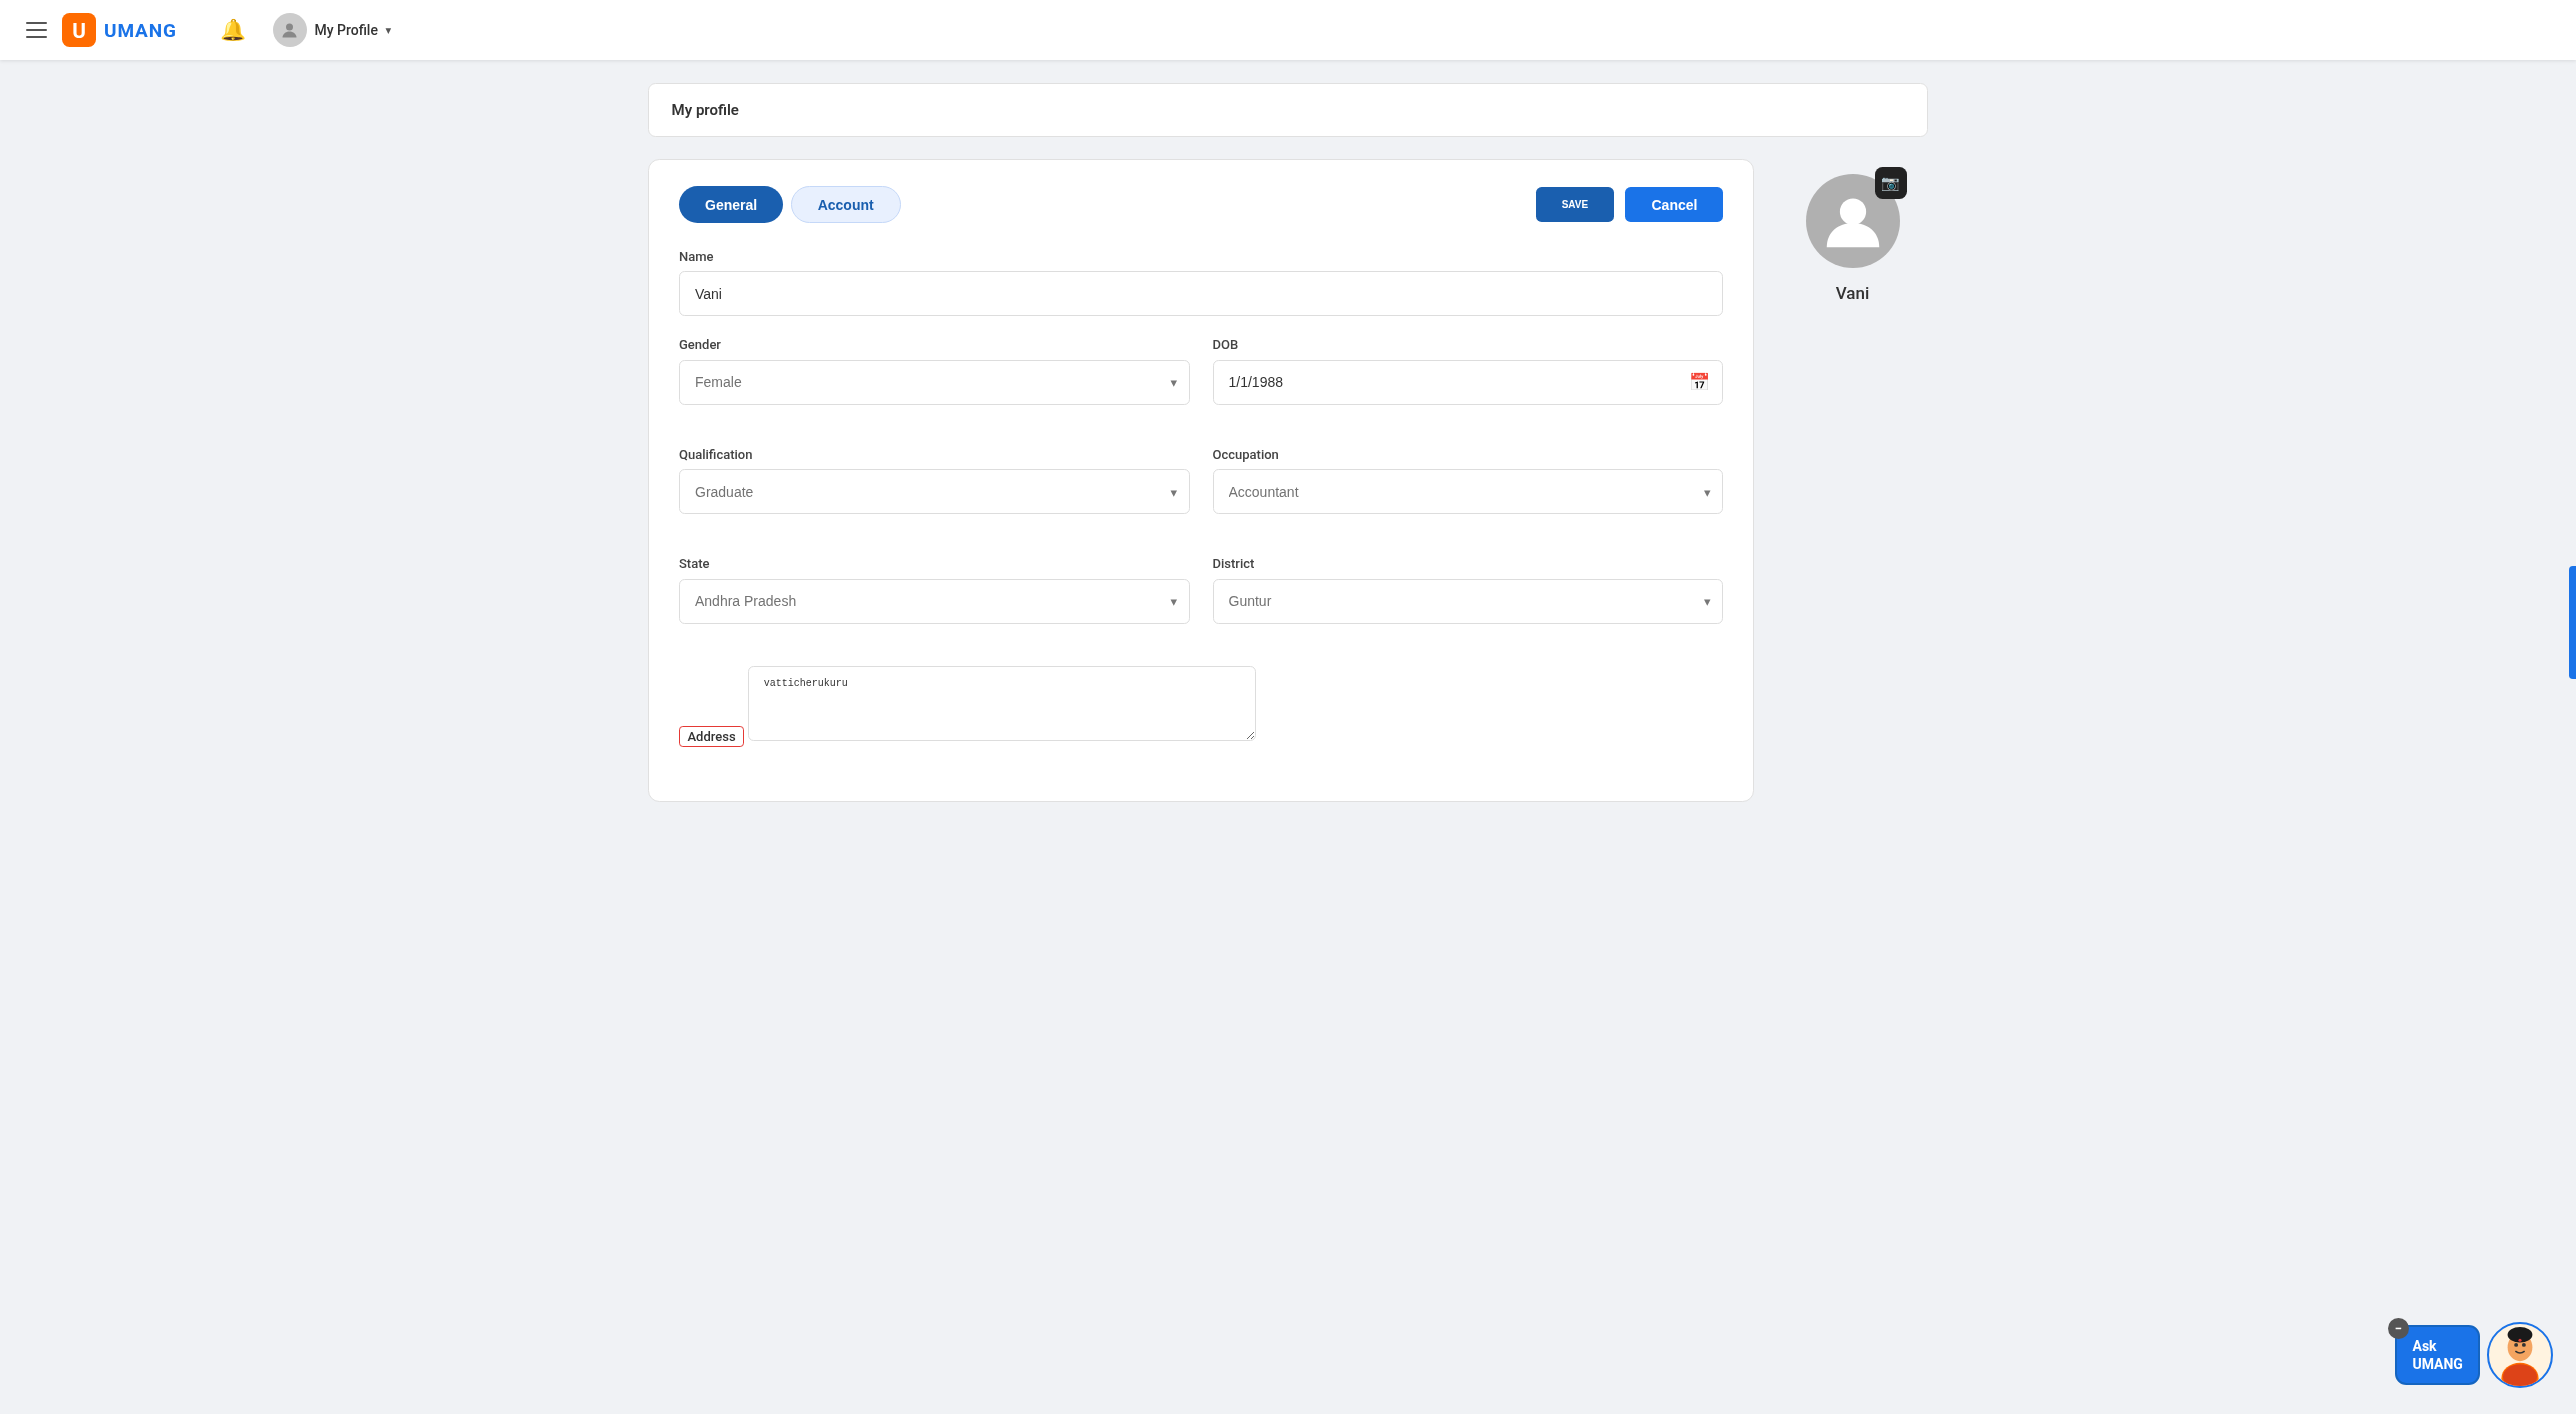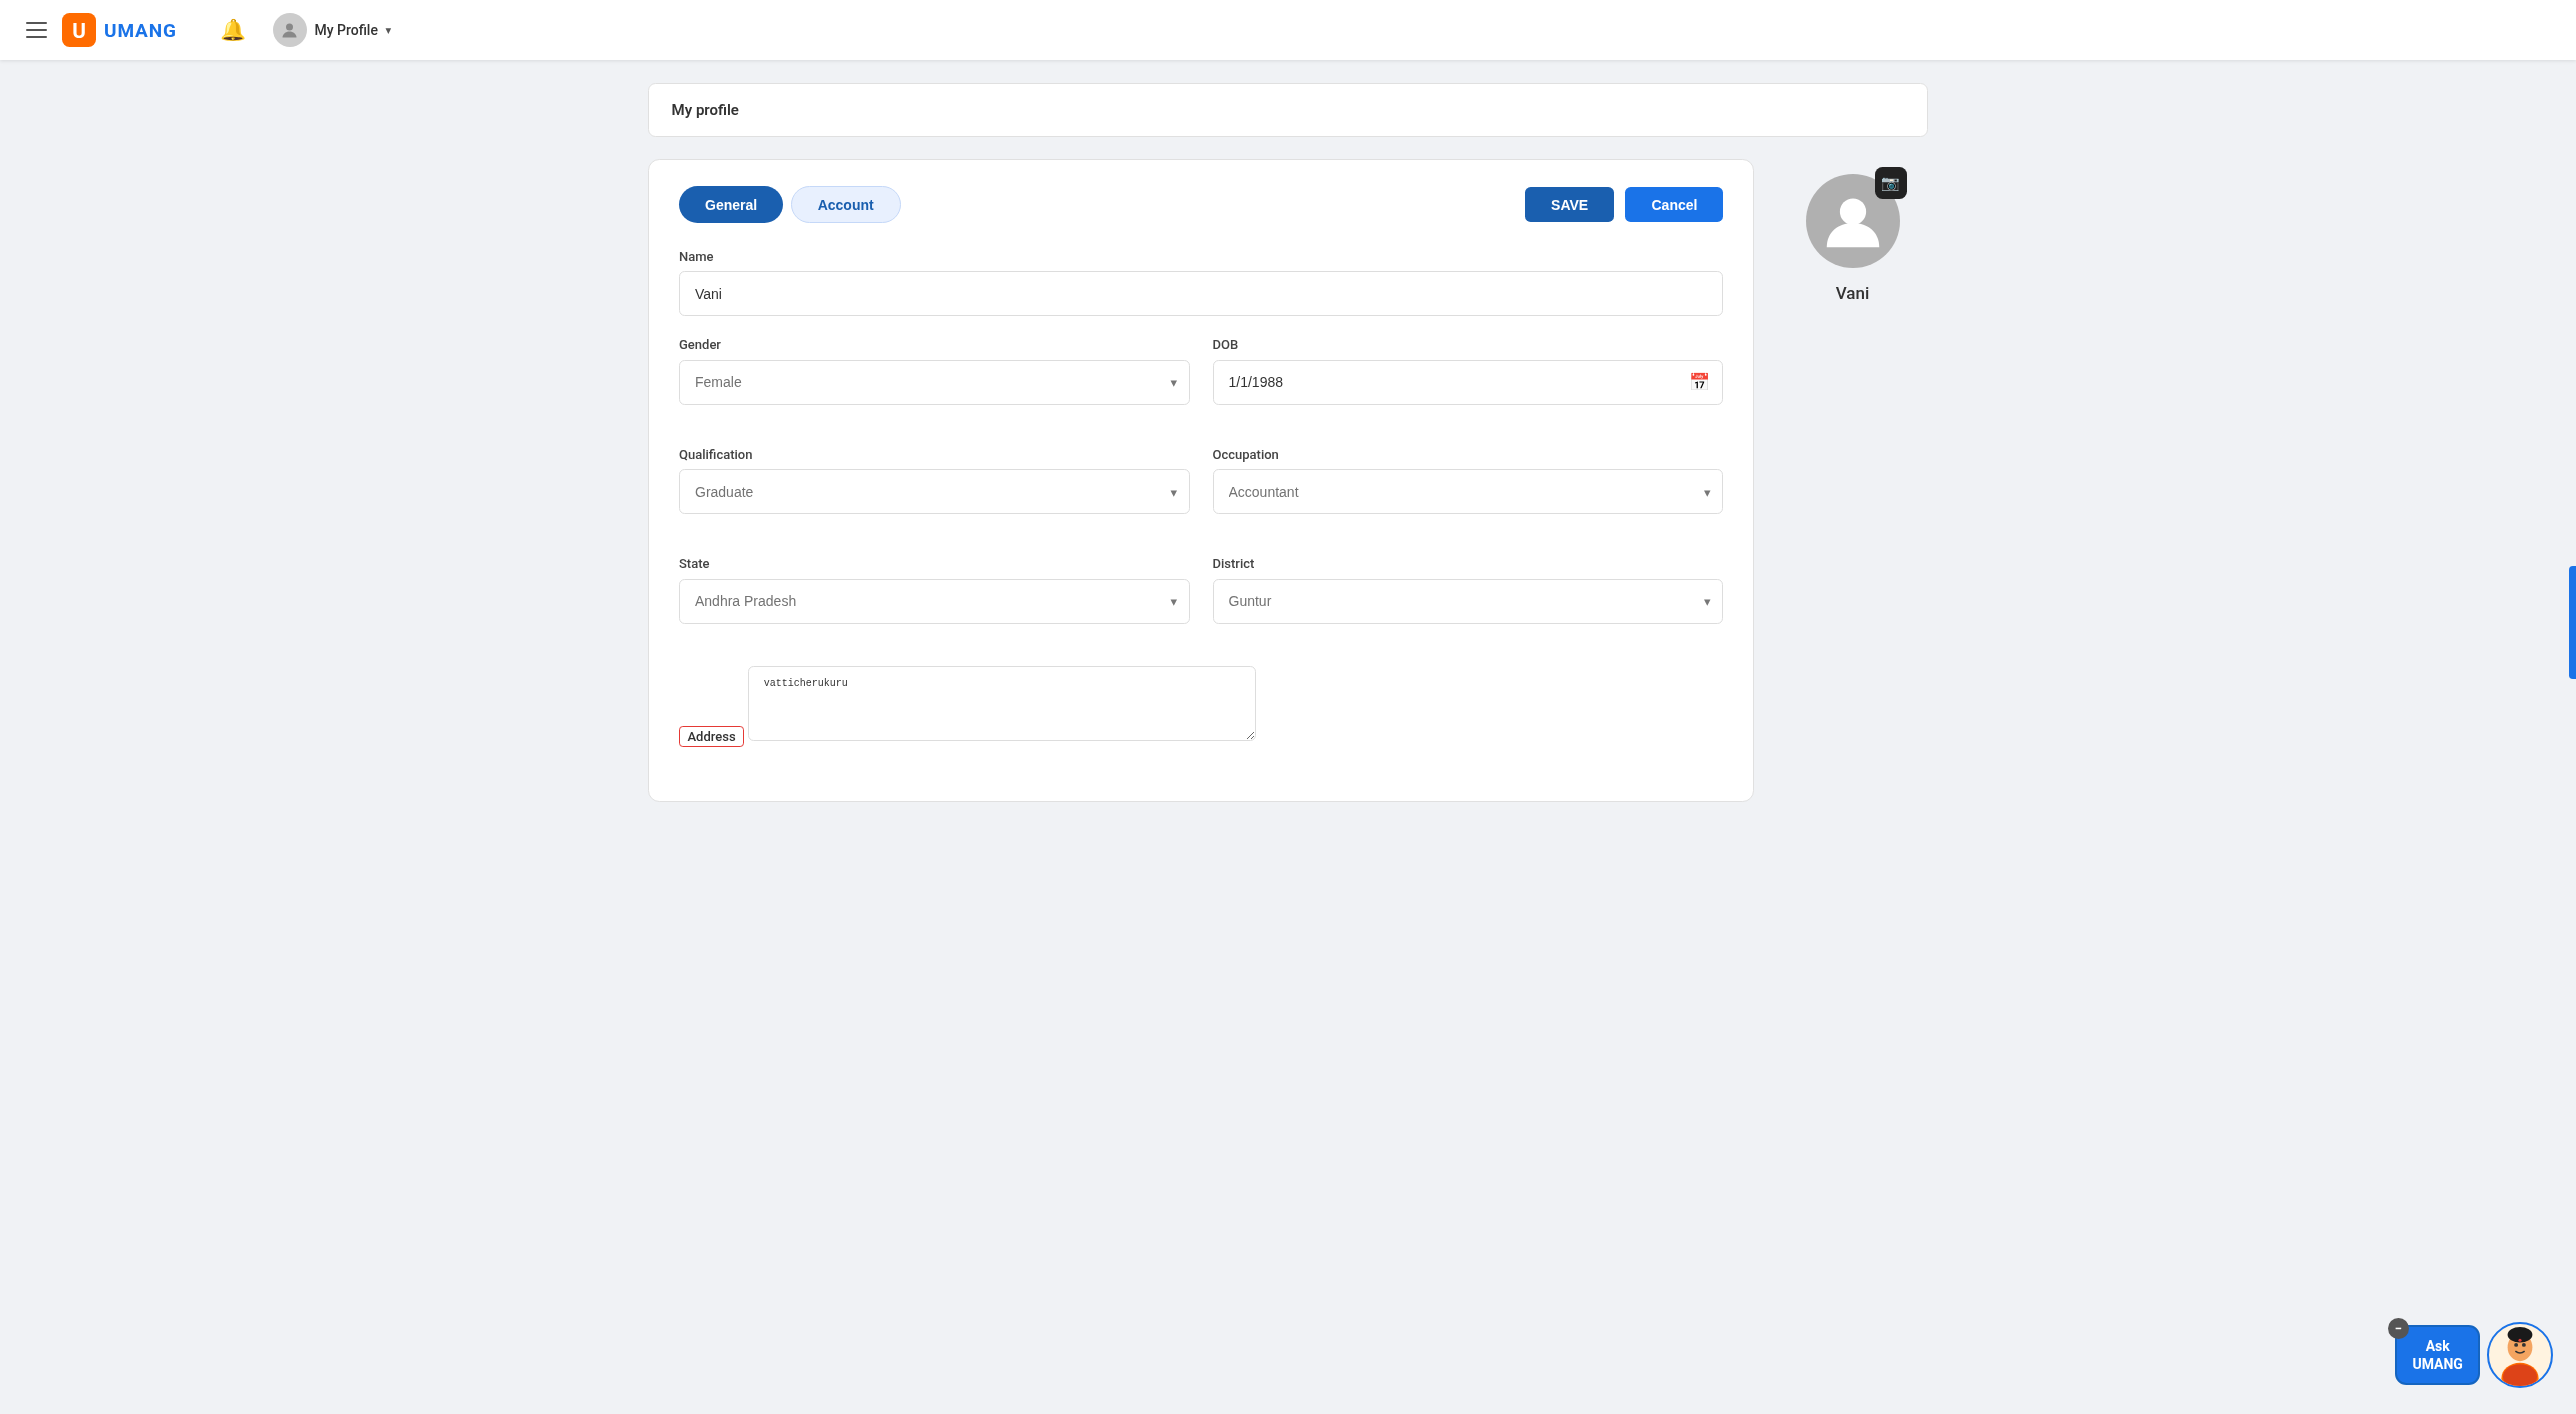--- a/index.html
+++ b/index.html
@@ -190,7 +190,7 @@
       color: #fff;
       border: none;
       border-radius: 5.6px;
-      font-size: 14px;
+      font-size: 10px;
       font-weight: 600;
       cursor: pointer;
     }

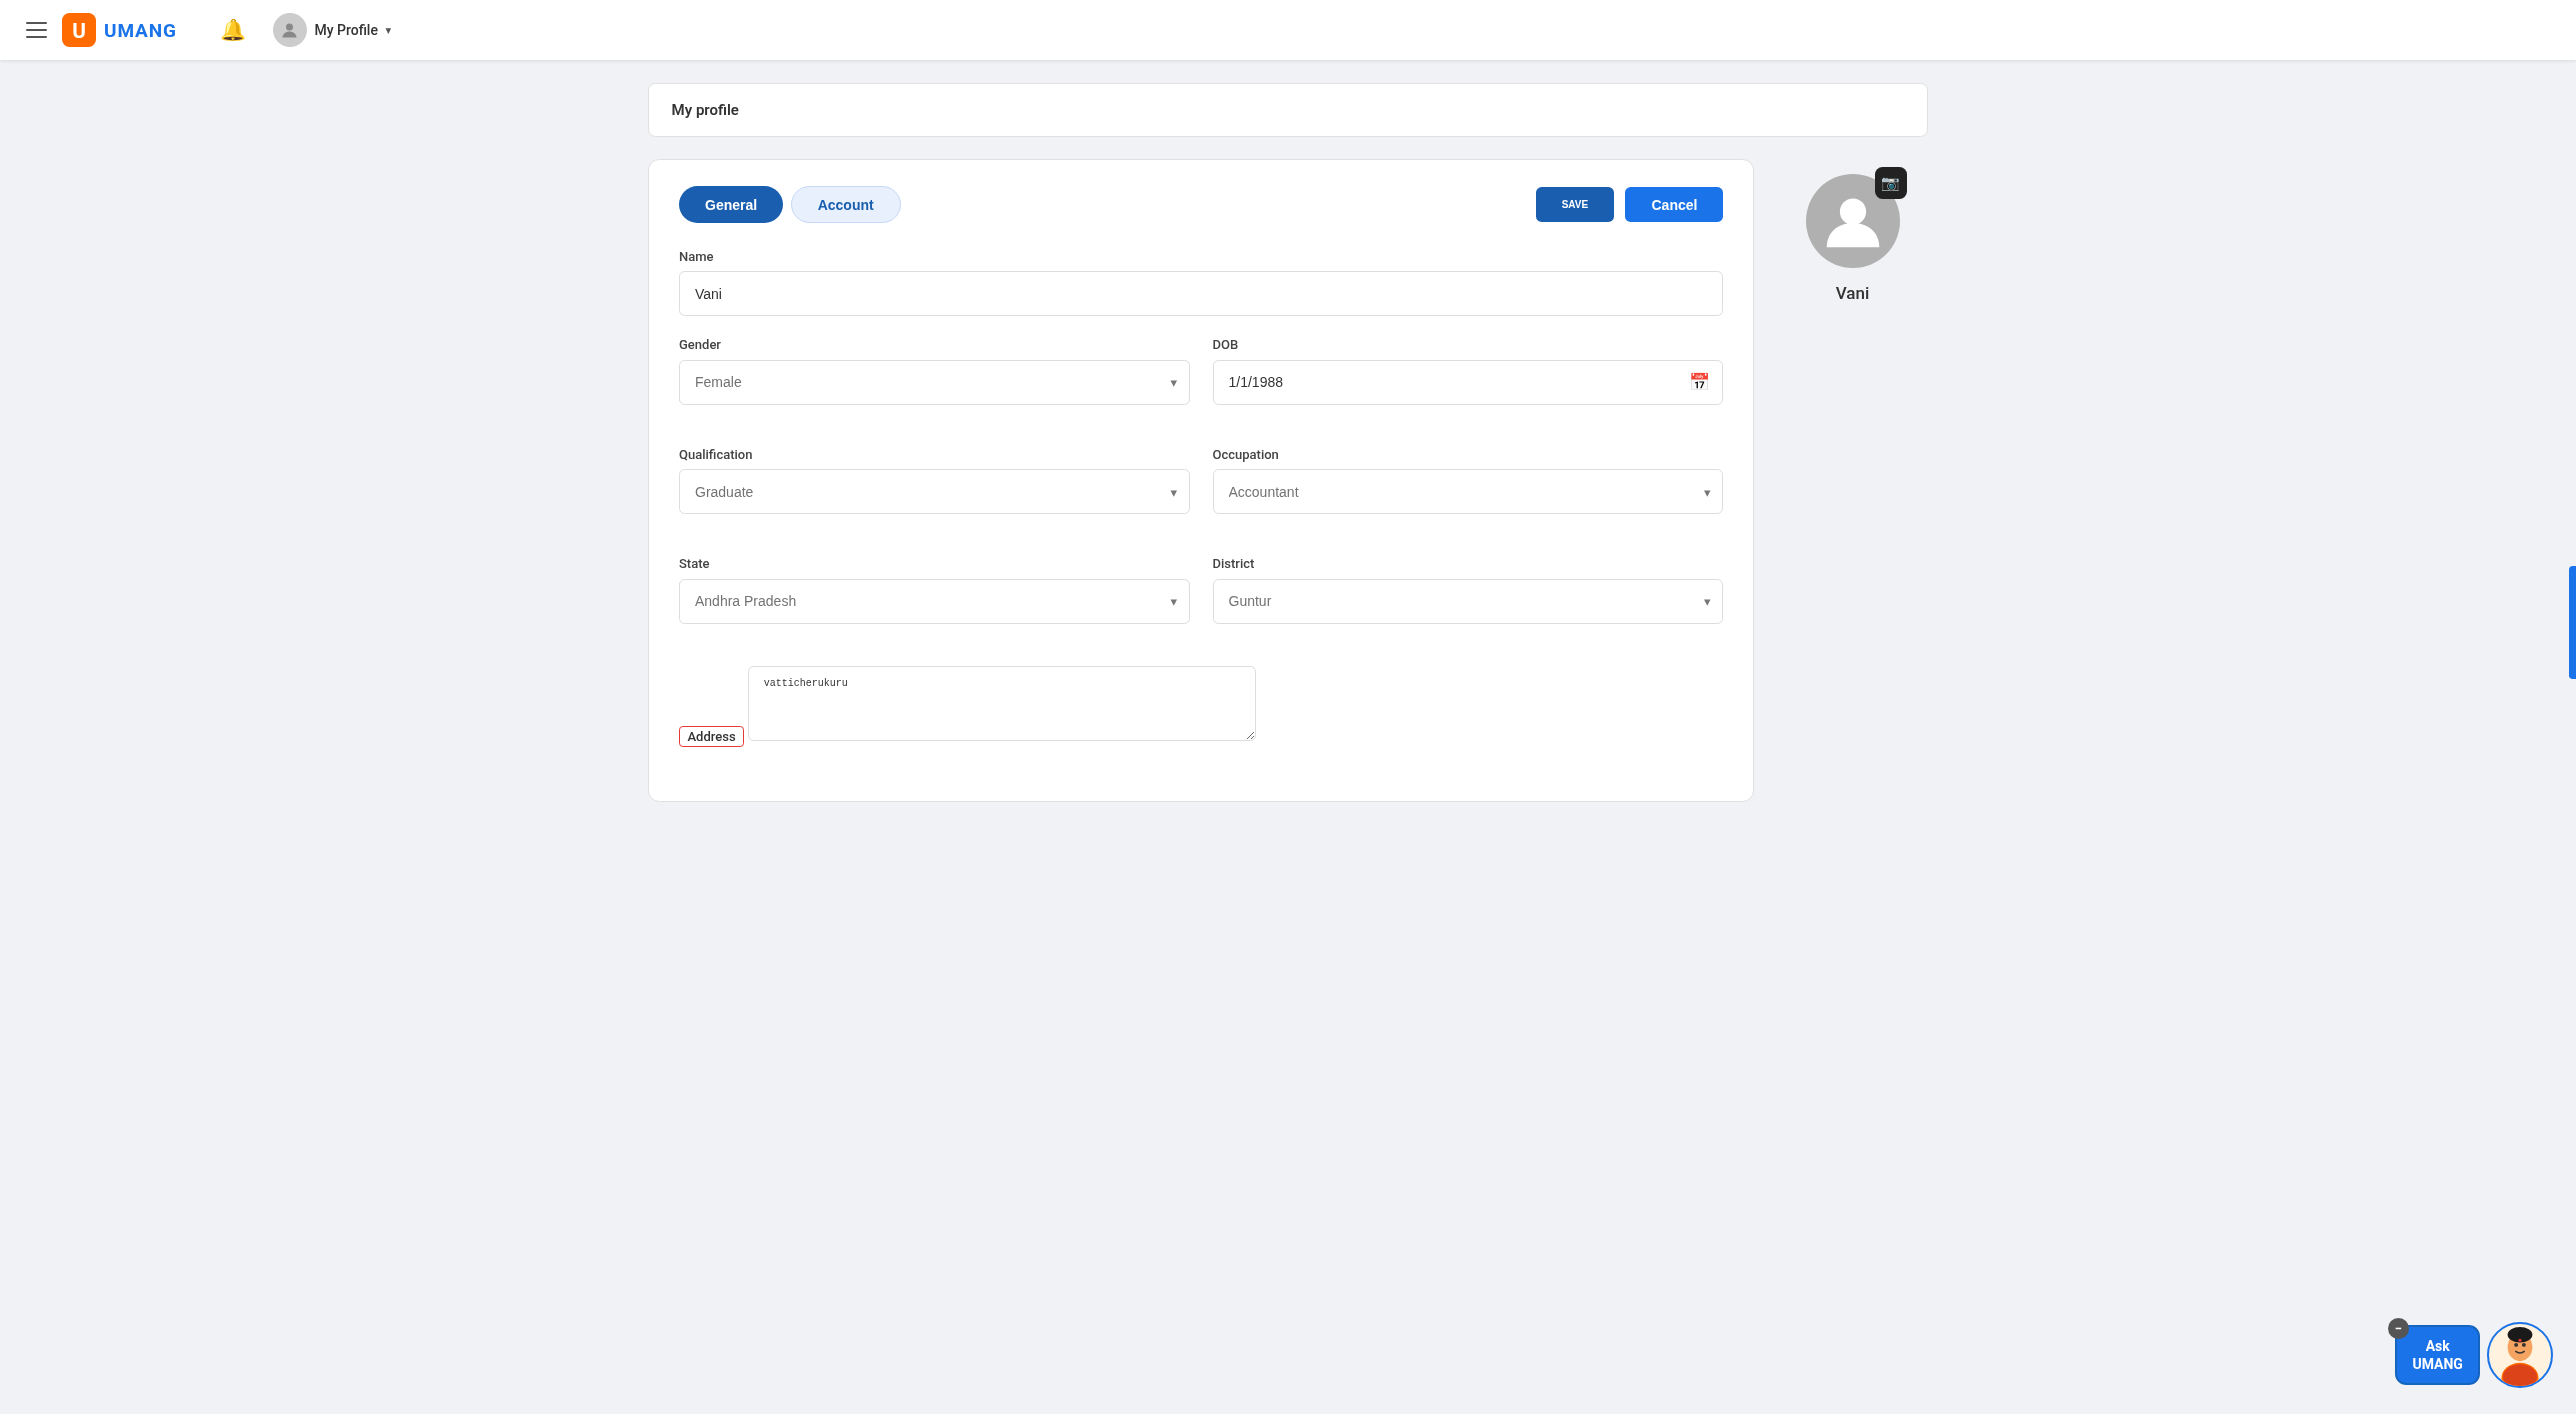--- a/index.html
+++ b/index.html
@@ -361,7 +361,6 @@
       border-radius: 11.3px;
       border: 2.8px solid #1565c0;
       line-height: 1.3;
-      text-align: center;
     }
     .ask-umang-avatar {
       width: 66px;

